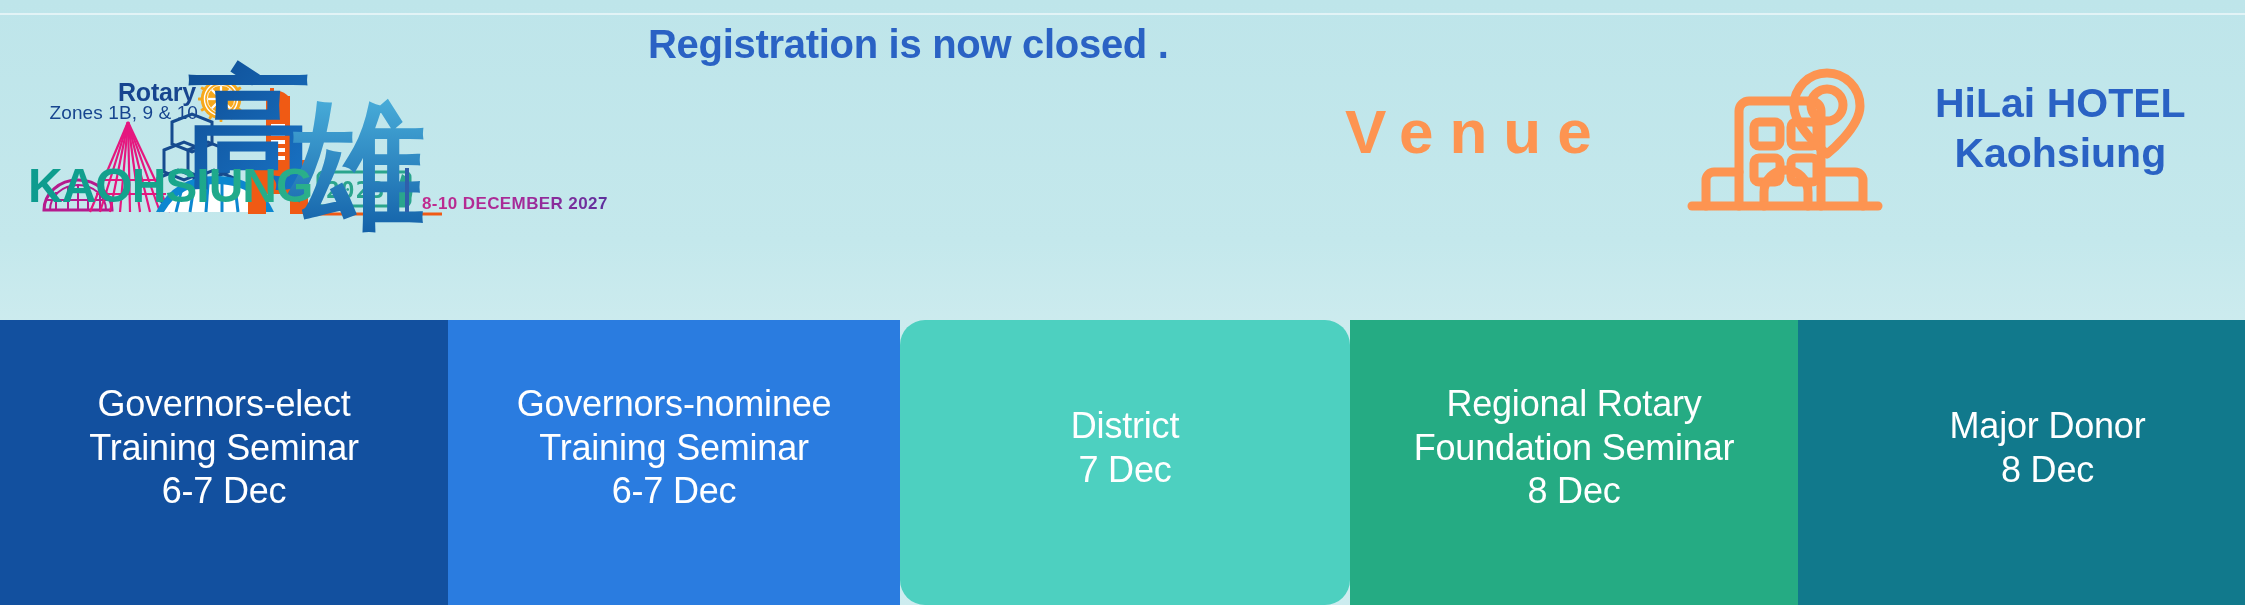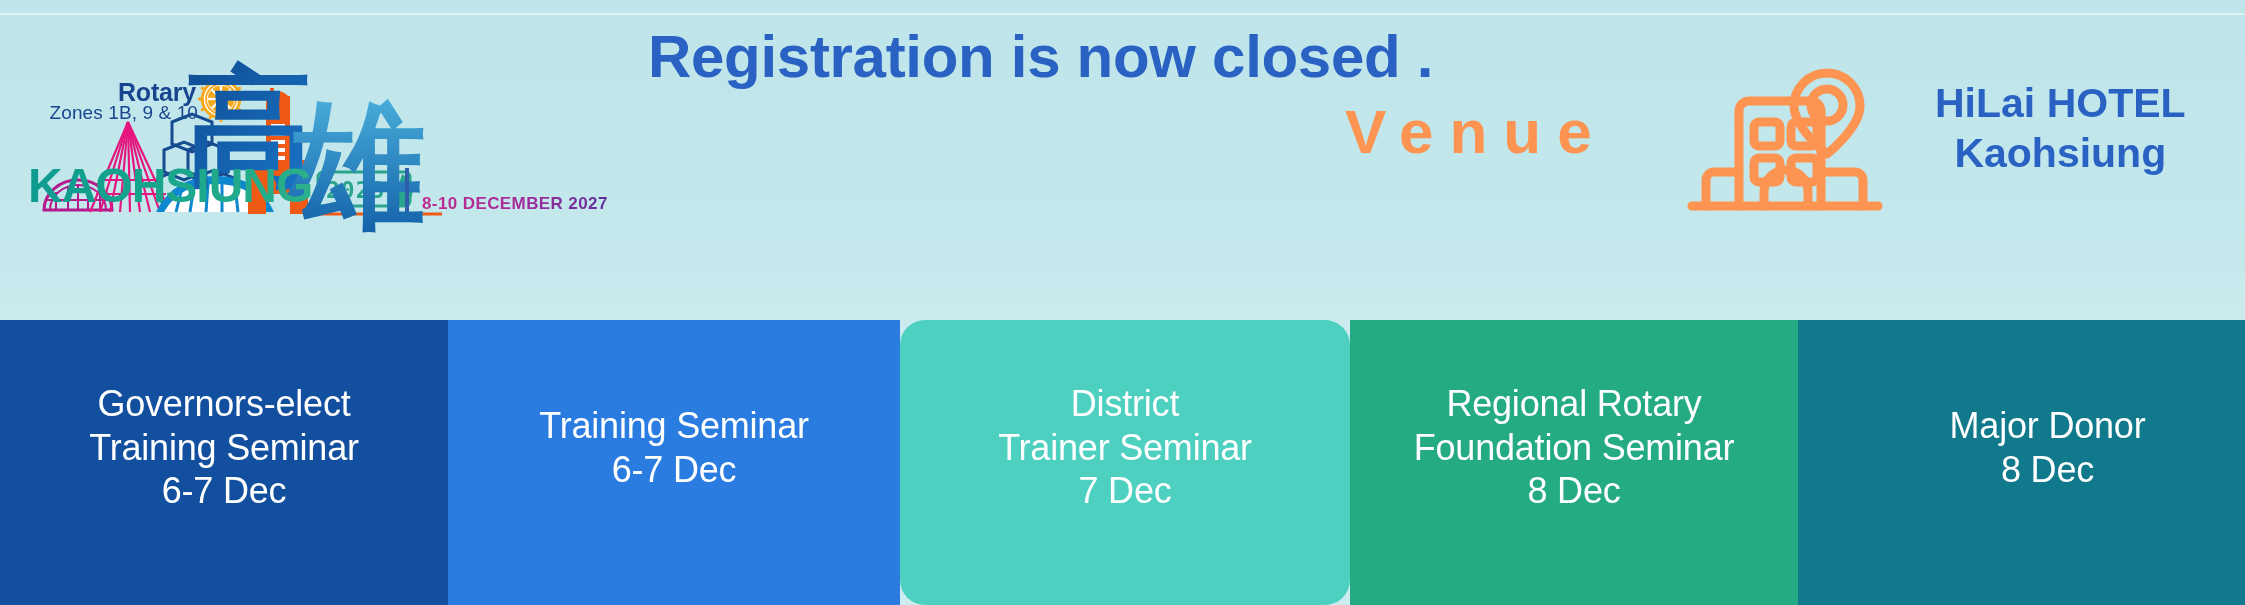--- a/index.html
+++ b/index.html
@@ -54,7 +54,7 @@
   
   #headline{
     position:absolute;left:648px;top:22px;
-    font-size:60px;font-weight:bold;color:#2a62c4;letter-spacing:-.3px;
+    font-size:40px;font-weight:bold;color:#2a62c4;letter-spacing:-.3px;
     white-space:nowrap;
   }
   

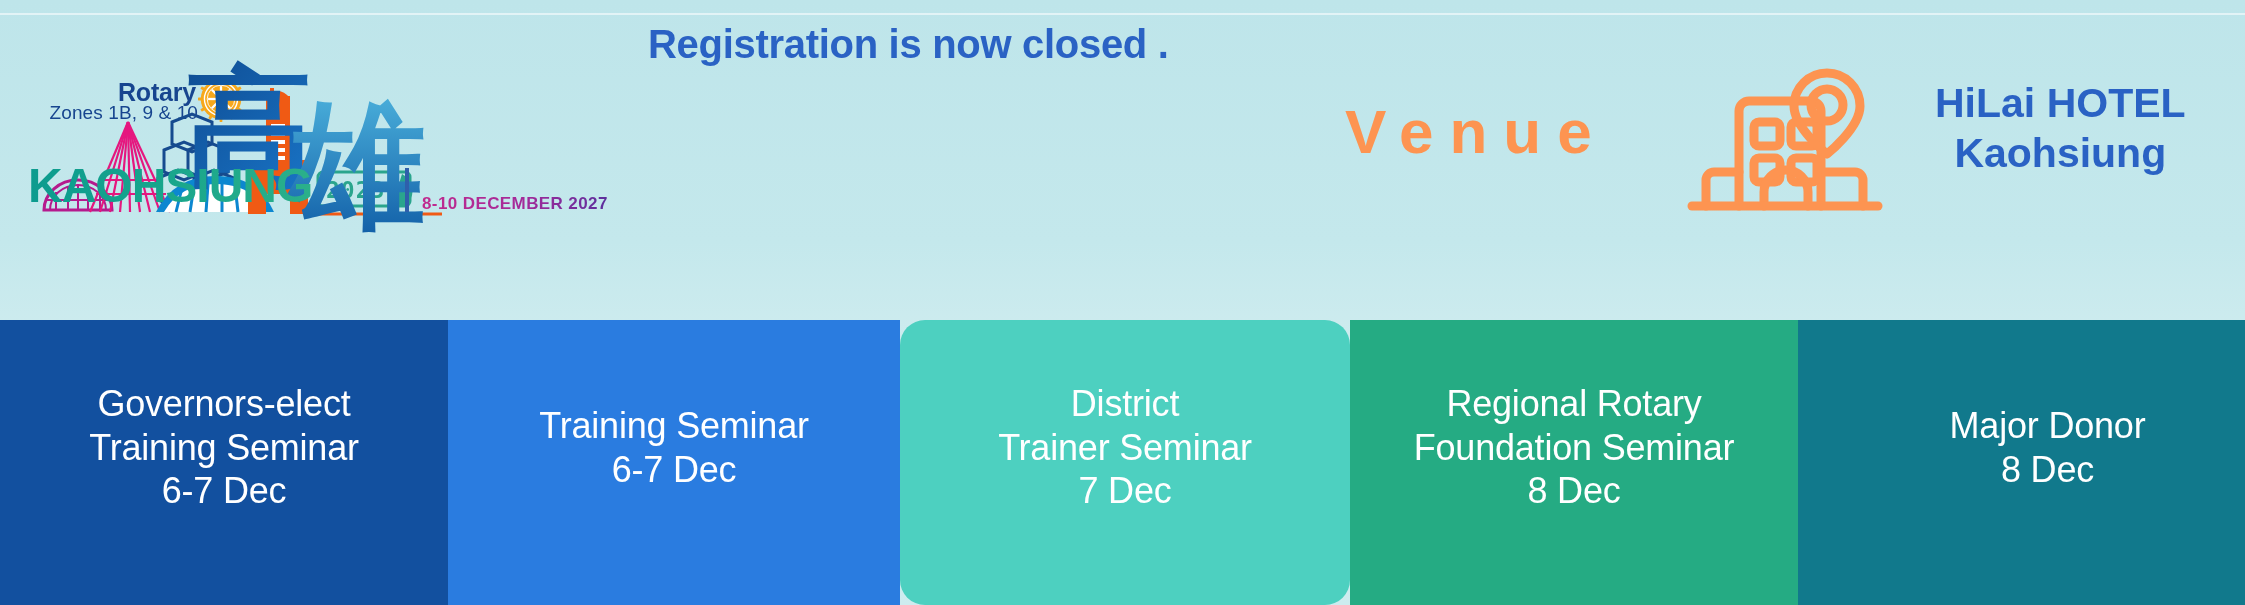--- a/index.html
+++ b/index.html
@@ -259,6 +259,7 @@
 
     <div class="tile" style="background-color: rgb(42, 124, 224); width: 452px; flex: 0 0 452px;">
       <div class="pad">
+        <span class="ln">Governors-nominee</span>
         <span class="ln">Training Seminar</span>
         <span class="ln">6-7 Dec</span>
       </div>

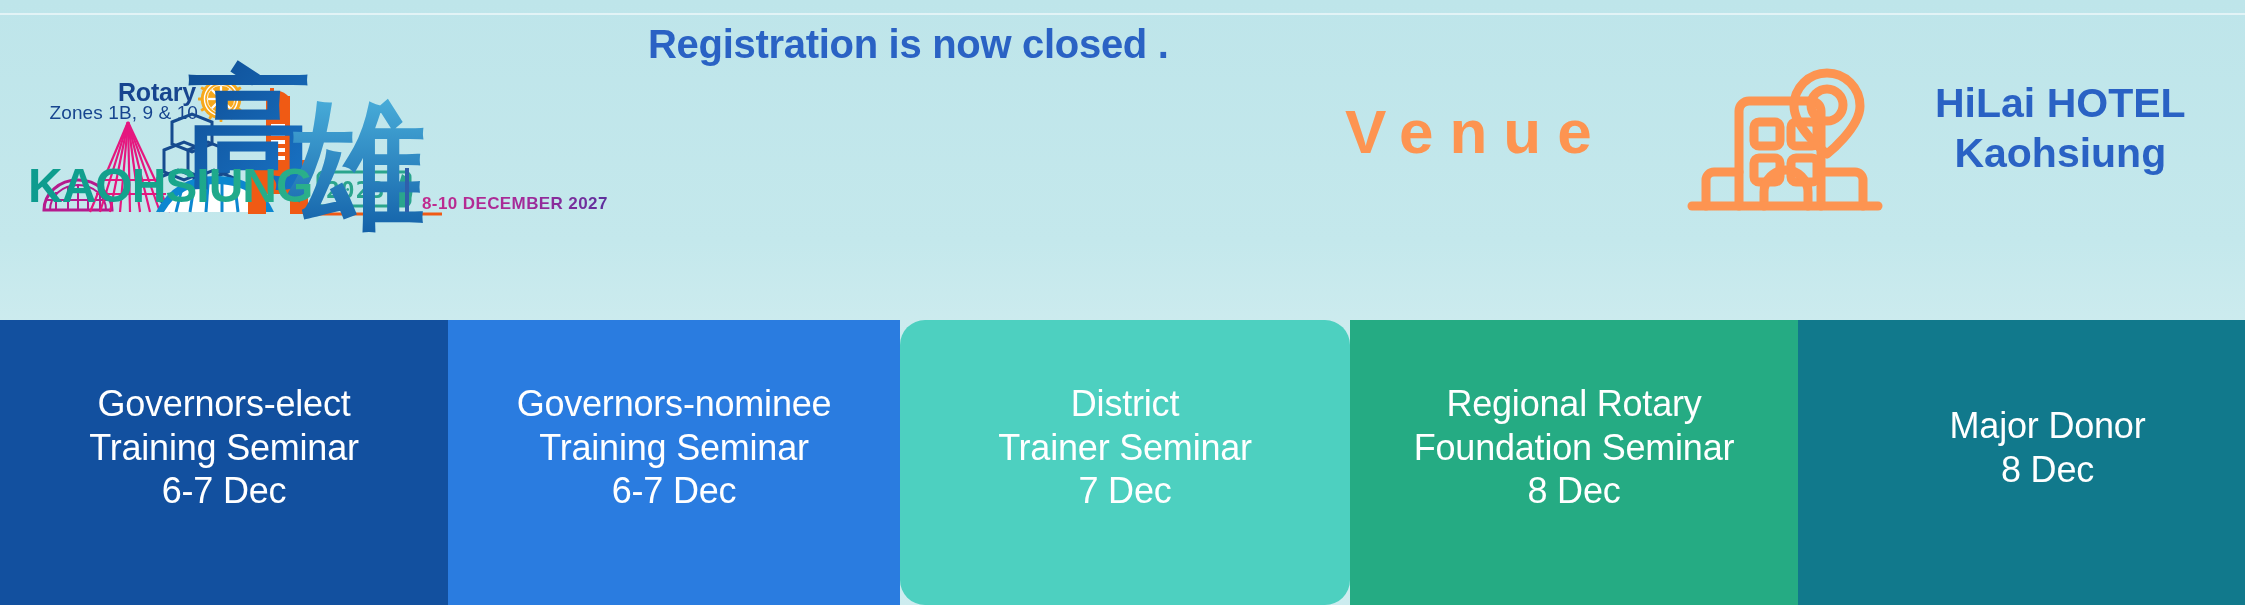--- a/index.html
+++ b/index.html
@@ -268,7 +268,6 @@
     <div class="tile" style="background-color: rgb(77, 208, 192); width: 450px; flex: 0 0 450px; border-radius: 25px;">
       <div class="pad">
         <span class="ln">District</span>
-        <span class="ln">Trainer Seminar</span>
         <span class="ln">7 Dec</span>
       </div>
     </div>

